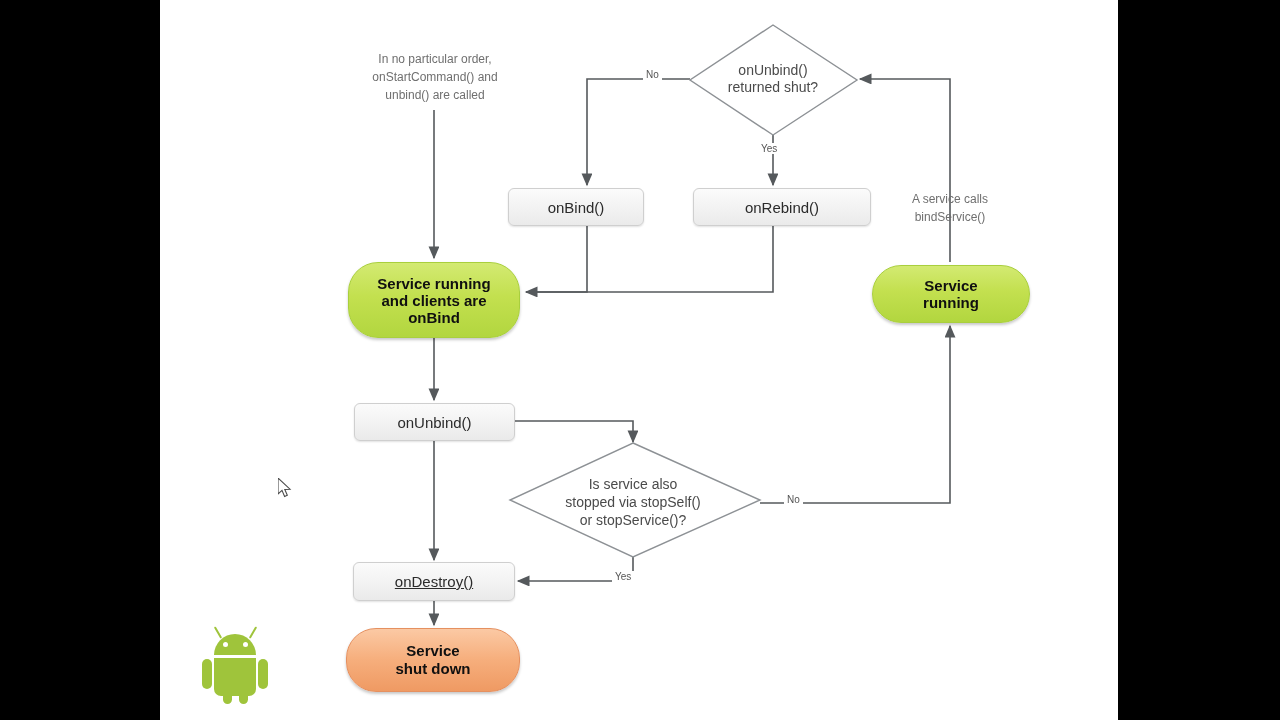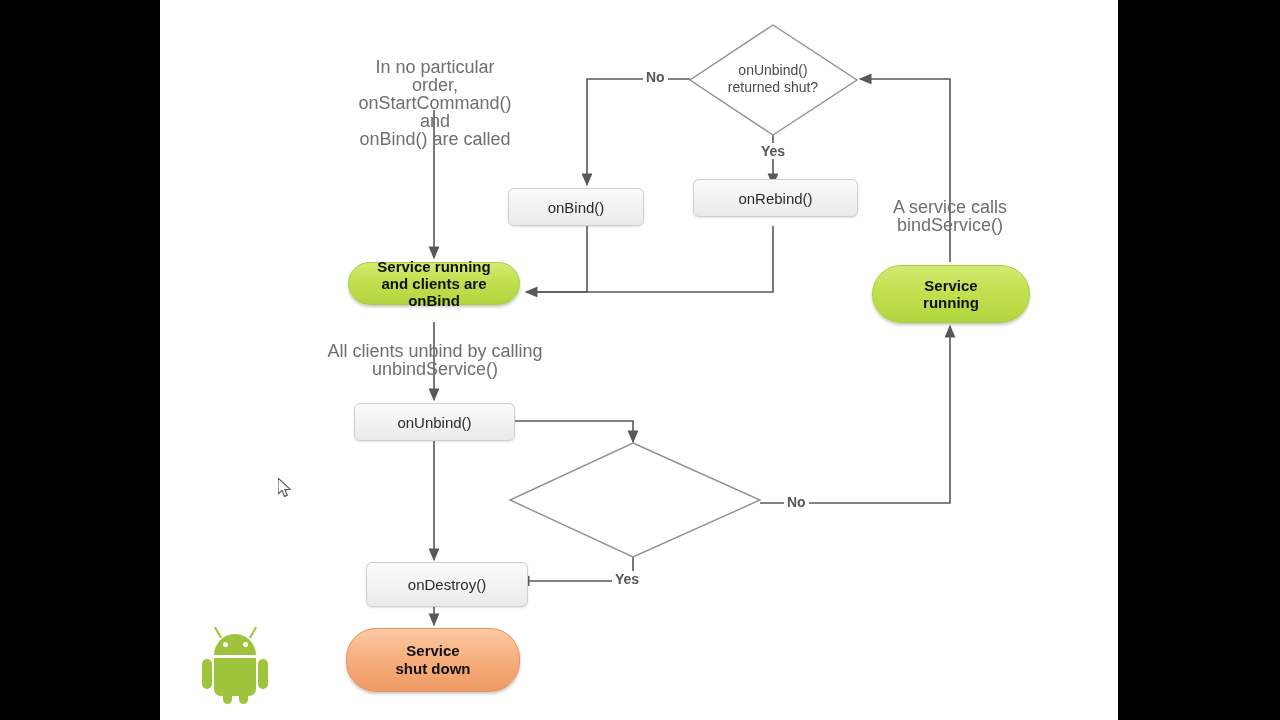--- a/index.html
+++ b/index.html
@@ -33,7 +33,7 @@
     box-shadow:0 2px 3px rgba(0,0,0,.22);
     color:#101010;font-weight:bold;font-size:15px;line-height:18px;
   }
-  .note{position:absolute;color:#6f6f6f;font-size:18px;line-height:18px;text-align:center;margin-top:8px;}
+  .note{position:absolute;color:#6f6f6f;font-size:12px;line-height:18px;text-align:center;}
   .edge-label{position:absolute;color:#555;font-size:14px;background:#fff;padding:0 3px;font-weight:bold;}
 
   

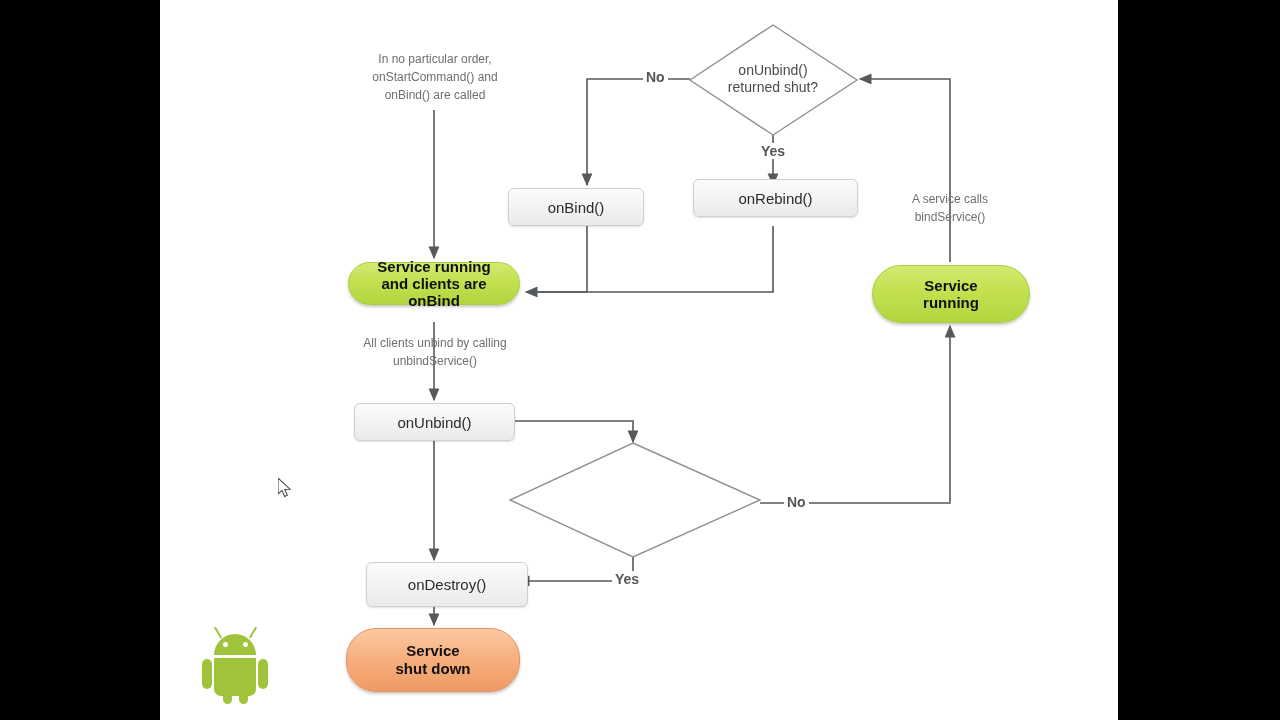--- a/index.html
+++ b/index.html
@@ -34,7 +34,7 @@
     color:#101010;font-weight:bold;font-size:15px;line-height:18px;
   }
   .note{position:absolute;color:#6f6f6f;font-size:12px;line-height:18px;text-align:center;}
-  .edge-label{position:absolute;color:#555;font-size:14px;background:#fff;padding:0 3px;font-weight:bold;}
+  .edge-label{position:absolute;color:#555;font-size:10px;background:#fff;padding:0 3px;}
 
   
   #robot{position:absolute;left:40px;top:628px;width:70px;height:70px;}

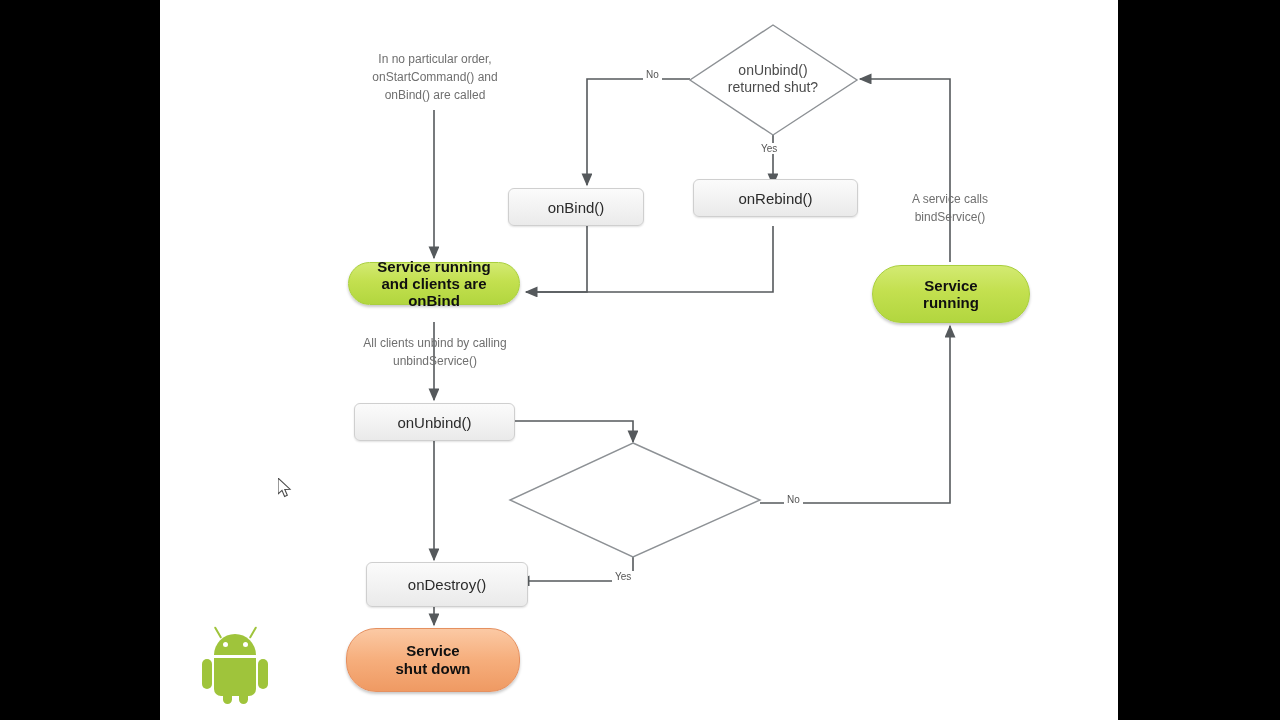--- a/index.html
+++ b/index.html
@@ -103,7 +103,7 @@
     <div class="note" style="left:190px;top:50px;width:170px;">
       <div>In no particular order,</div>
       <div>onStartCommand() and</div>
-      <div>onBind() are called</div>
+      <div>unbind() are called</div>
     </div>
 
     <div class="note" style="left:715px;top:190px;width:150px;">

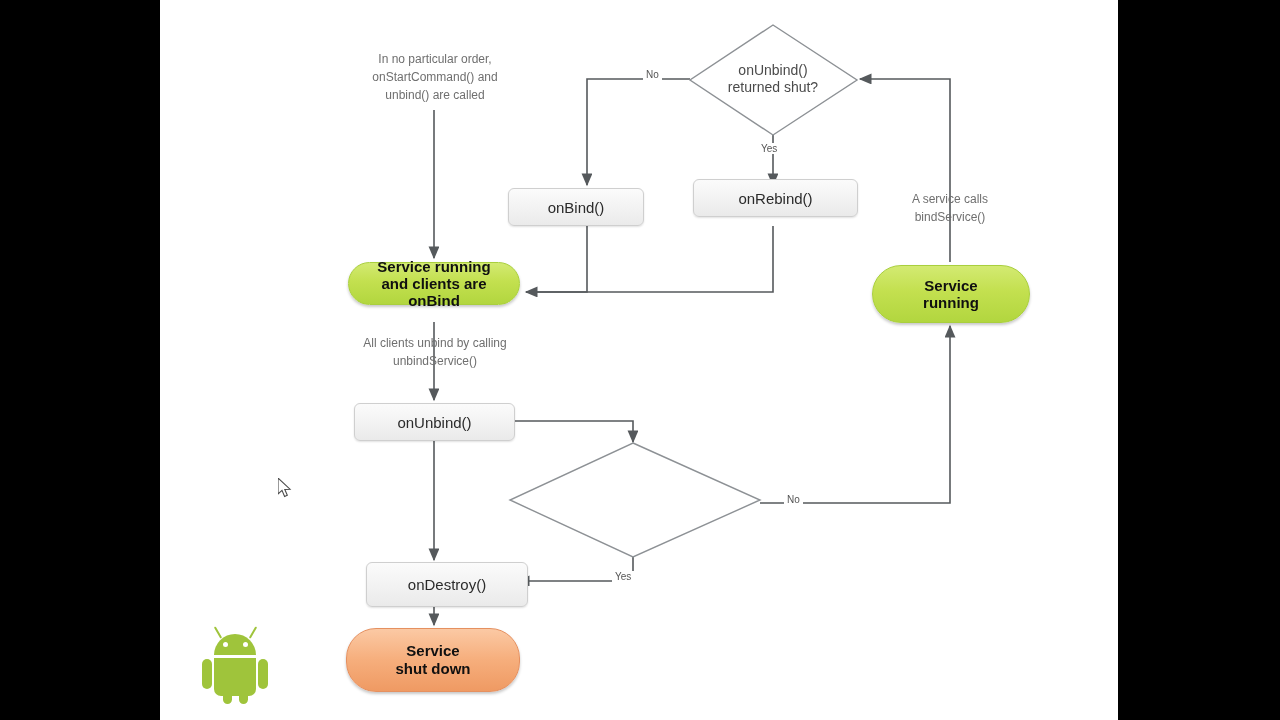--- a/index.html
+++ b/index.html
@@ -126,7 +126,7 @@
       <span>onBind()</span>
     </div>
 
-    <div class="node proc" style="left:533px;top:179px;width:165px;height:38px;">
+    <div class="node proc" style="left:533px;top:188px;width:178px;height:38px;">
       <span>onRebind()</span>
     </div>
 

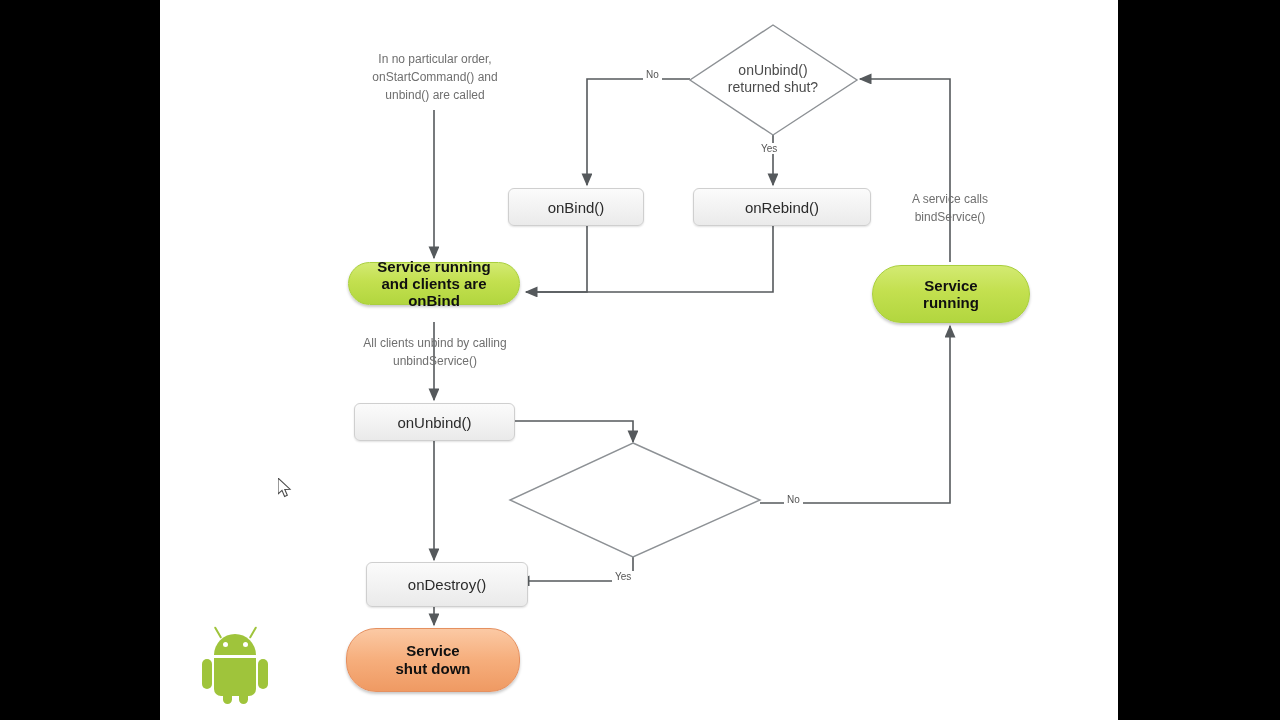--- a/index.html
+++ b/index.html
@@ -138,7 +138,7 @@
       <span>onDestroy()</span>
     </div>
 
-    <div class="node term-green" style="left:188px;top:262px;width:172px;height:43px;flex-direction:column;">
+    <div class="node term-green" style="left:188px;top:262px;width:172px;height:76px;flex-direction:column;">
       <div>Service running</div>
       <div>and clients are</div>
       <div>onBind</div>

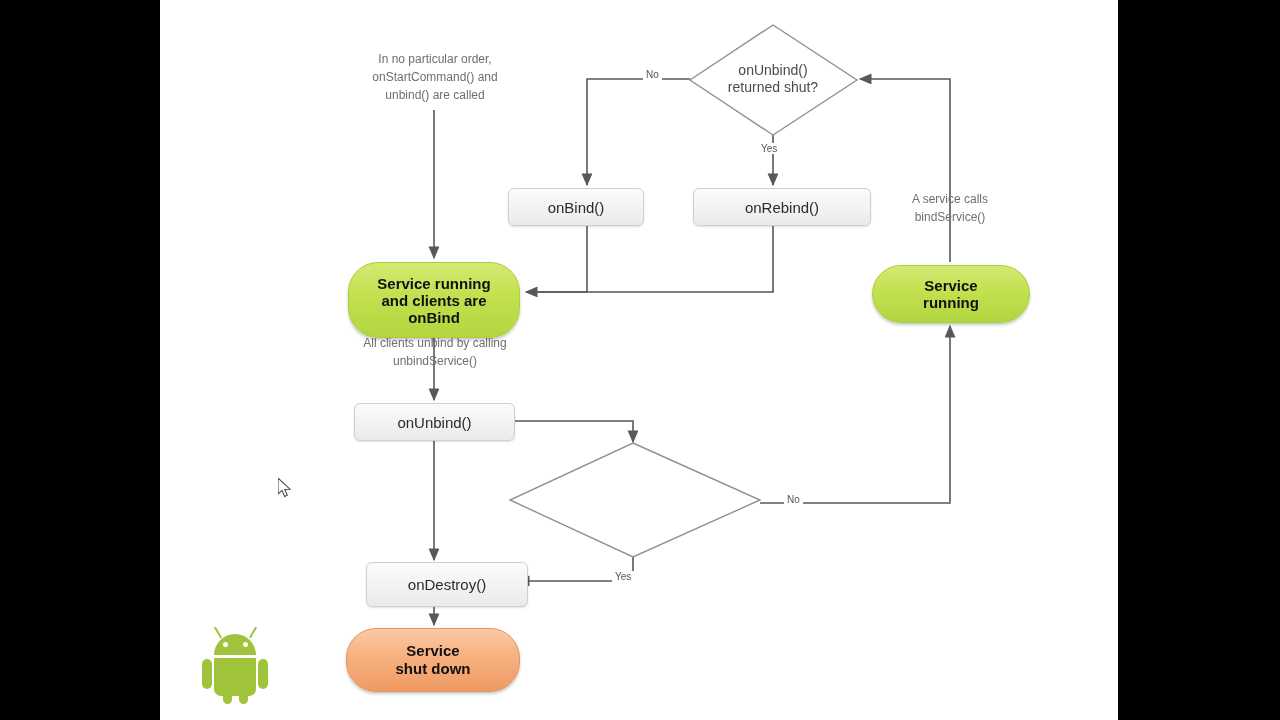--- a/index.html
+++ b/index.html
@@ -111,10 +111,6 @@
       <div>bindService()</div>
     </div>
 
-    <div class="note" style="left:155px;top:334px;width:240px;">
-      <div>All clients unbind by calling</div>
-      <div>unbindService()</div>
-    </div>
 
     <div class="node" style="left:543px;top:56px;width:140px;height:46px;flex-direction:column;color:#4a4a4a;font-size:14px;line-height:17px;">
       <div>onUnbind()</div>

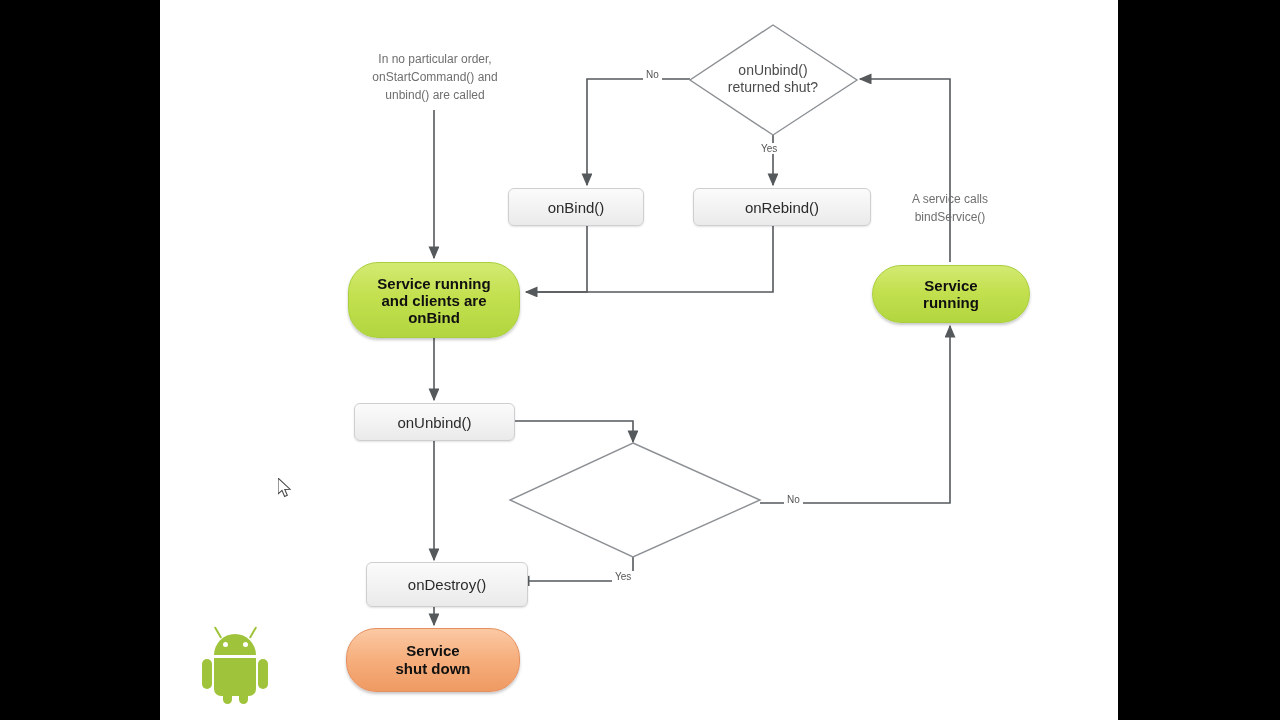--- a/index.html
+++ b/index.html
@@ -117,6 +117,11 @@
       <div>returned shut?</div>
     </div>
 
+    <div class="node" style="left:363px;top:473px;width:220px;height:58px;flex-direction:column;color:#4a4a4a;font-size:14px;line-height:18px;">
+      <div>Is service also</div>
+      <div>stopped via stopSelf()</div>
+      <div>or stopService()?</div>
+    </div>
 
     <div class="node proc" style="left:348px;top:188px;width:136px;height:38px;">
       <span>onBind()</span>

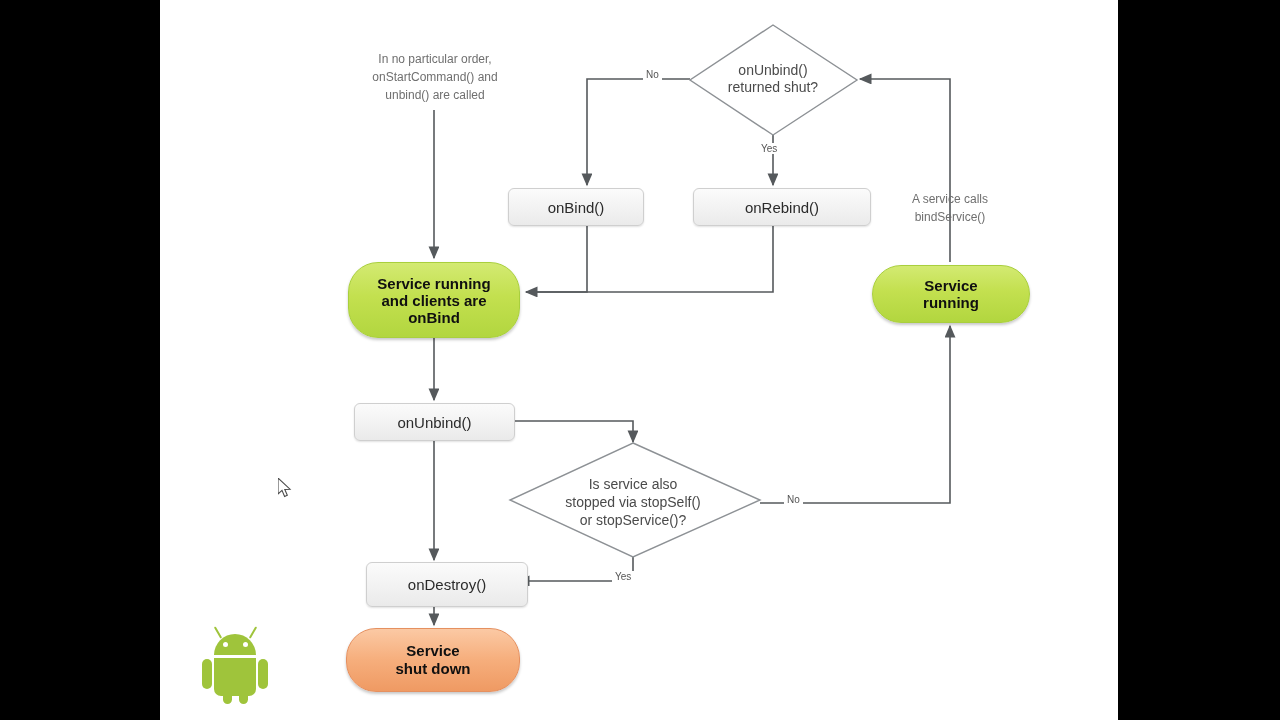--- a/index.html
+++ b/index.html
@@ -135,7 +135,7 @@
       <span>onUnbind()</span>
     </div>
 
-    <div class="node proc" style="left:206px;top:562px;width:162px;height:45px;">
+    <div class="node proc" style="left:193px;top:562px;width:162px;height:39px;text-decoration:underline;">
       <span>onDestroy()</span>
     </div>
 

